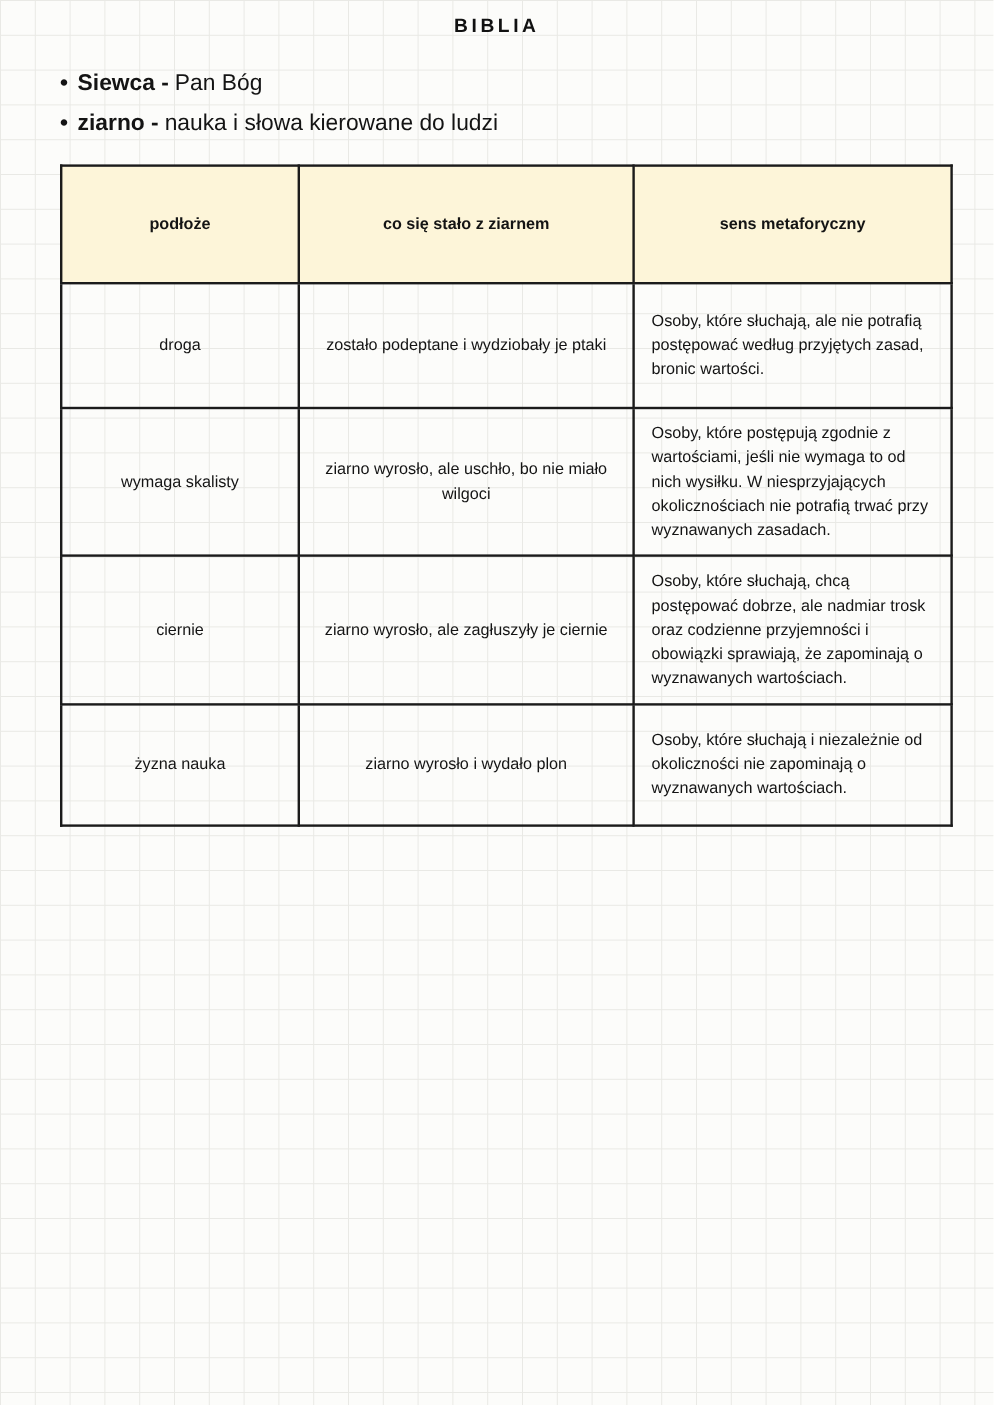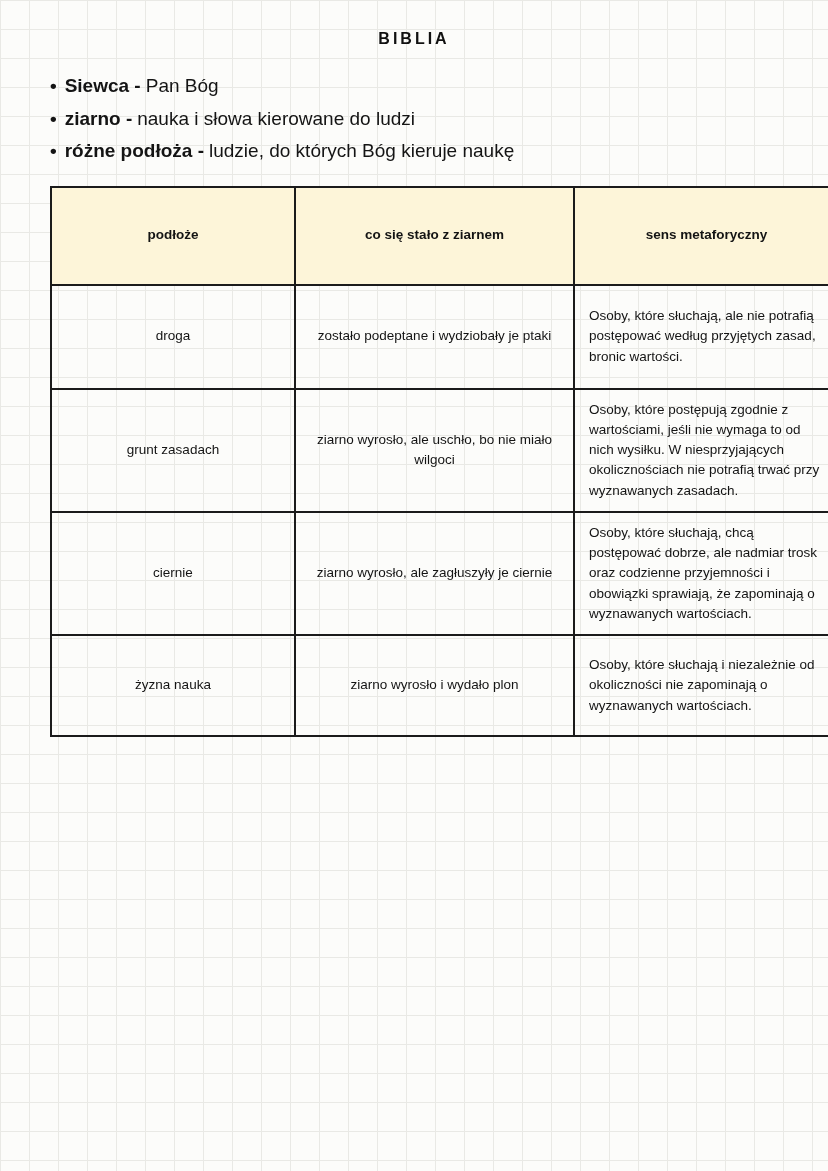--- a/index.html
+++ b/index.html
@@ -41,7 +41,7 @@
   }
 
   .subtitle {
-    margin-top: 30px;
+    margin-top: 14px;
     text-align: center;
     font-size: 16px;
     font-weight: bold;

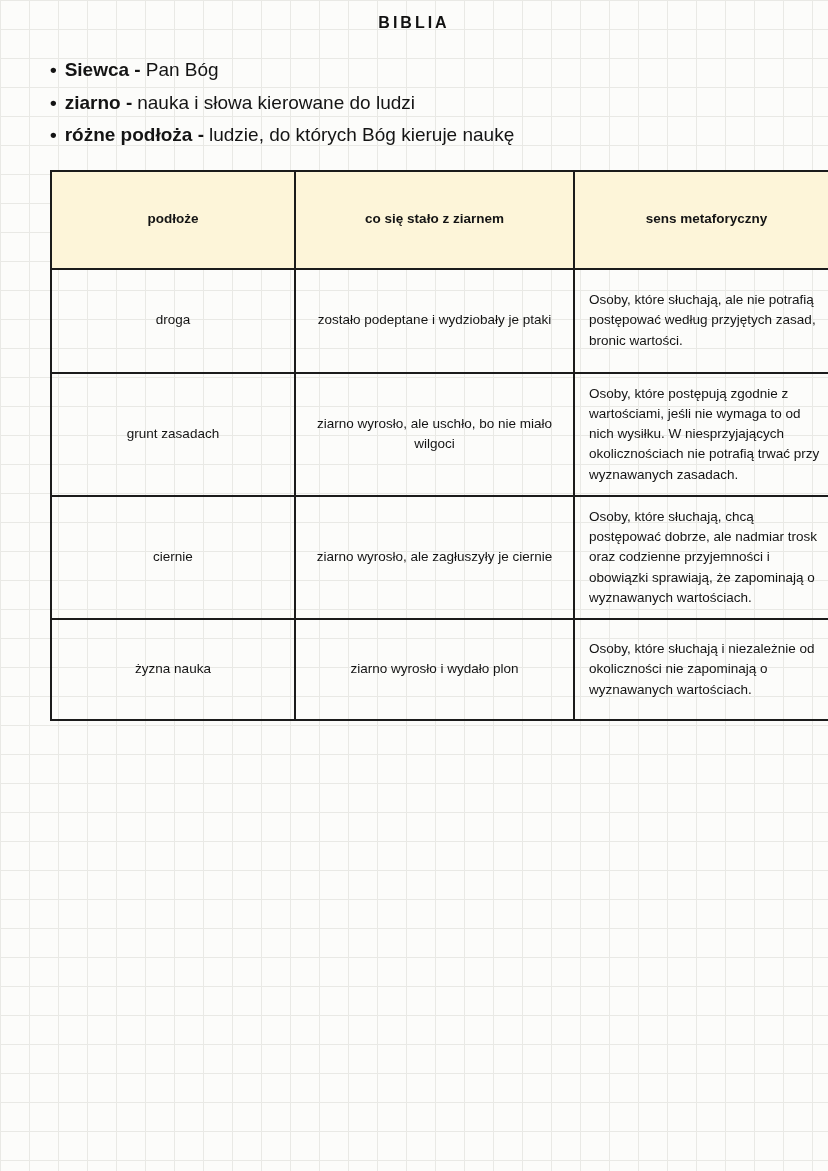--- a/index.html
+++ b/index.html
@@ -105,9 +105,6 @@
     <div class="bullet">
       <span class="dot">•</span><span class="term">ziarno -</span><span>nauka i słowa kierowane do ludzi</span>
     </div>
-    <div class="bullet">
-      <span class="dot">•</span><span class="term">różne podłoża -</span><span>ludzie, do których Bóg kieruje naukę</span>
-    </div>
   </div>
 
   <table class="notes-table">

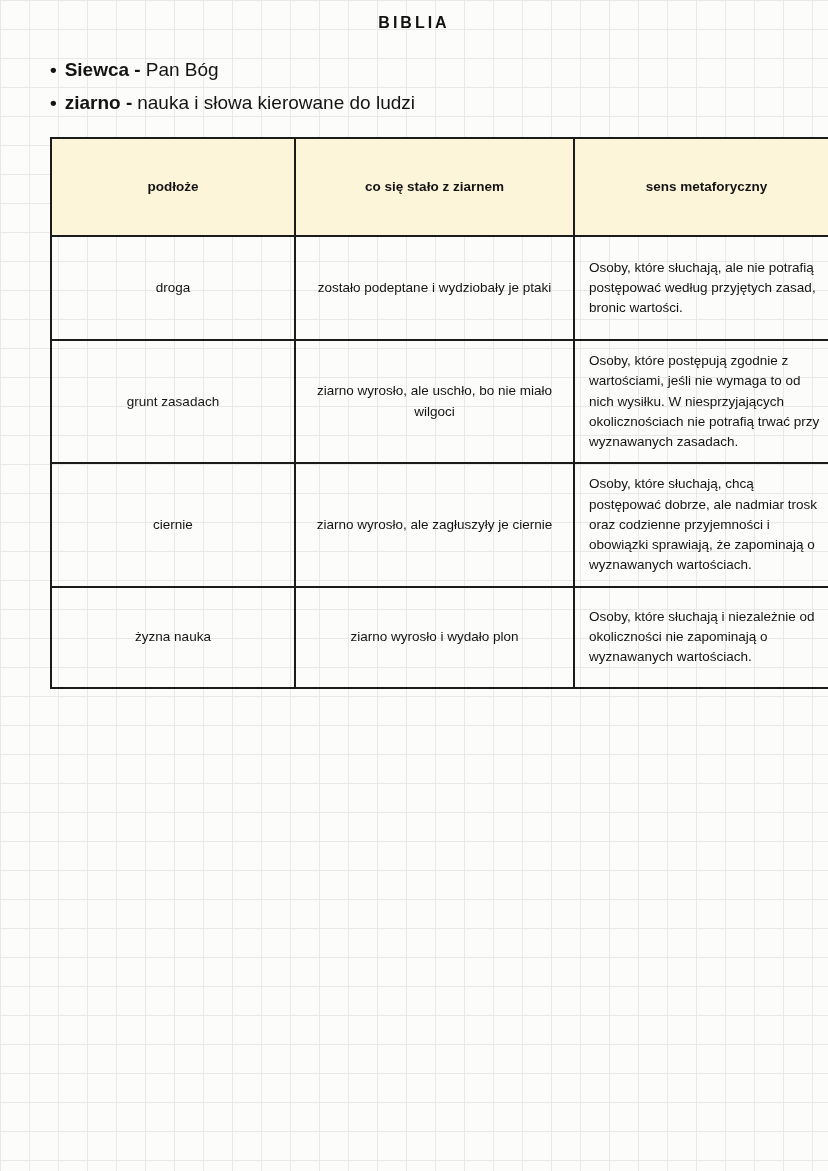--- a/index.html
+++ b/index.html
@@ -79,7 +79,7 @@
     text-align: center;
     height: 98px;
   }
-  .col-podloze  { width: 244px; }
+  .col-podloze  { width: 198px; }
   .col-ziarno   { width: 279px; }
   .col-sens     { width: 265px; }
   td.c-podloze, td.c-ziarno { text-align: center; }

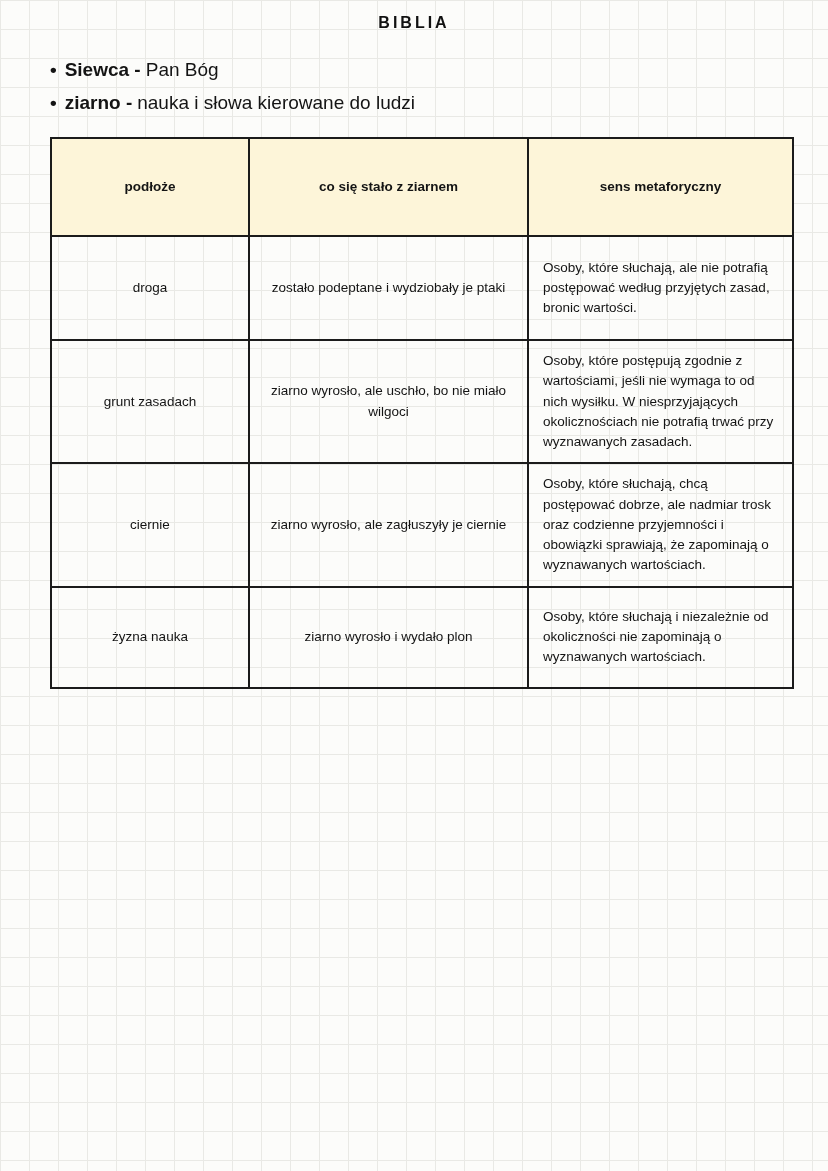--- a/index.html
+++ b/index.html
@@ -122,7 +122,7 @@
         <td class="c-sens">Osoby, które słuchają, ale nie potrafią postępować według przyjętych zasad, bronic wartości.</td>
       </tr>
       <tr class="r1">
-        <td class="c-podloze">grunt zasadach</td>
+        <td class="c-podloze">wymaga skalisty</td>
         <td class="c-ziarno">ziarno wyrosło, ale uschło, bo nie miało wilgoci</td>
         <td class="c-sens">Osoby, które postępują zgodnie z wartościami, jeśli nie wymaga to od nich wysiłku. W niesprzyjających okolicznościach nie potrafią trwać przy wyznawanych zasadach.</td>
       </tr>

